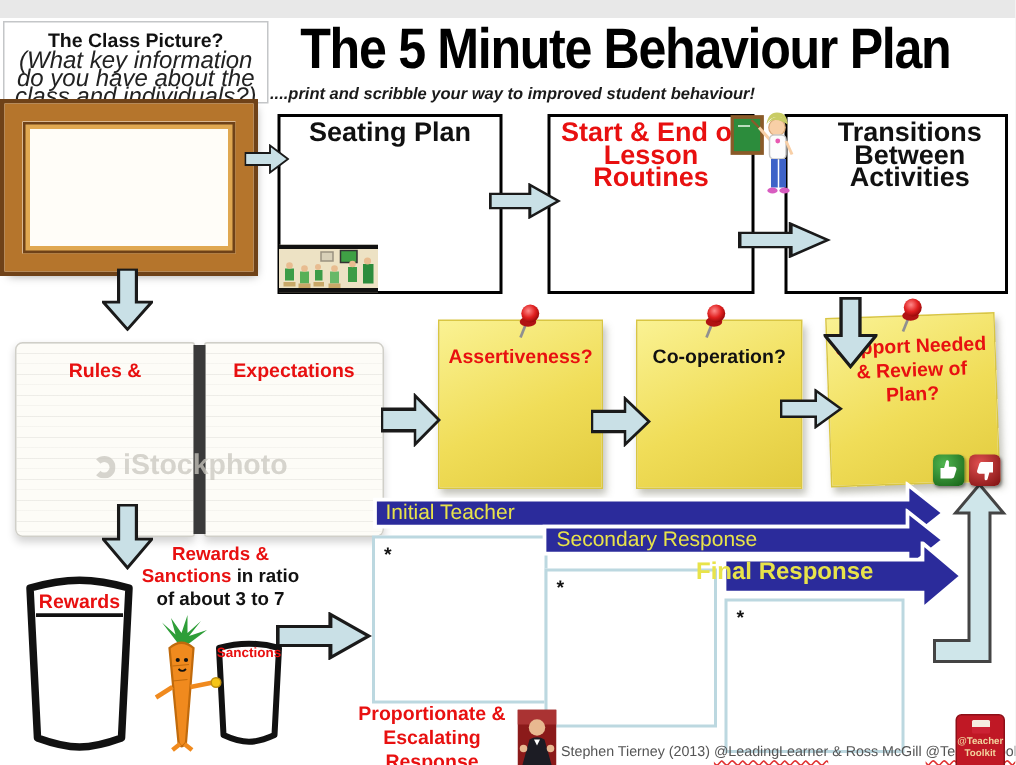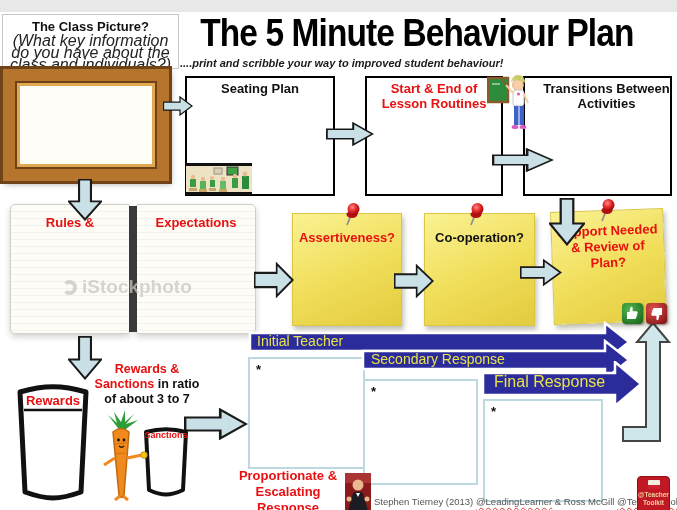--- a/index.html
+++ b/index.html
@@ -43,7 +43,7 @@
 
   
   .flow-box { border:2px solid #000; background:#fff; }
-  .box-title { font-weight:bold; font-size:13px; text-align:center; padding-top:3px; line-height:15px; }
+  .box-title { font-weight:bold; font-size:18px; text-align:center; padding-top:3px; line-height:15px; }
   .red-text { color:#e81010; }
 
   

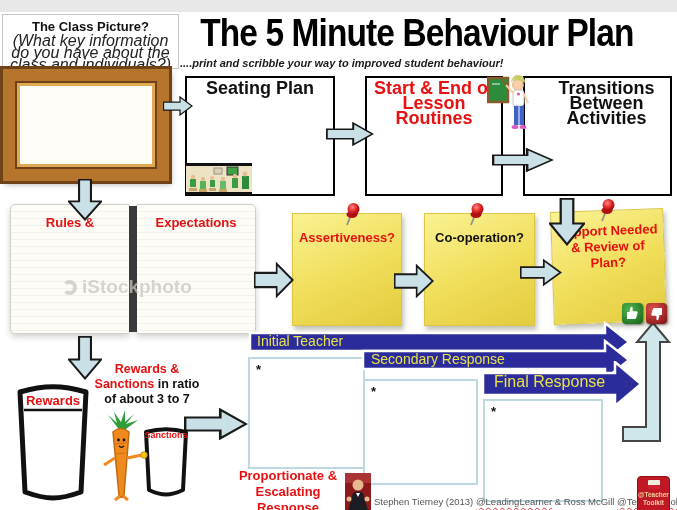--- a/index.html
+++ b/index.html
@@ -79,7 +79,7 @@
   .jar-label { position:absolute; color:#e81010; font-weight:bold; text-align:center; width:100%; }
 
   
-  .book { left:10px; top:192px; width:247px; height:117px; }
+  .book { left:10px; top:216px; width:247px; height:117px; }
   .page {
     position:absolute; top:0; height:130px; width:120px;
     background:repeating-linear-gradient(#fdfcf7 0px,#fdfcf7 6px,#e6e5e0 7px);

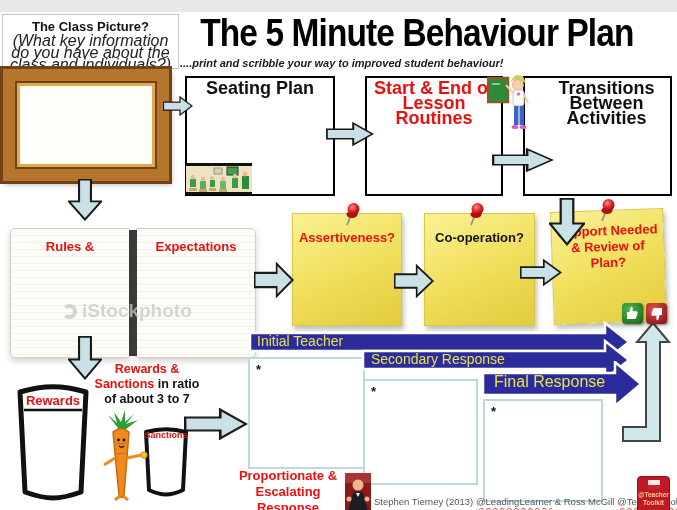--- a/index.html
+++ b/index.html
@@ -294,7 +294,7 @@
   <svg class="abs" style="left:481px;top:349px;" width="164" height="46" viewBox="0 0 164 46">
     <polygon points="2,12 134,12 134,1 160,23 134,45 134,34 2,34" fill="#2b2b9b" stroke="#ffffff" stroke-width="2.5"></polygon>
   </svg>
-  <div class="abs banner-text big" style="left:494px;top:361px;">Final Response</div>
+  <div class="abs banner-text big" style="left:464px;top:361px;font-weight:bold;">Final Response</div>
 
   <div class="abs thumb-btn thumb-green" style="left:622px;top:291px;">
     <svg width="21" height="21" viewBox="0 0 21 21">

